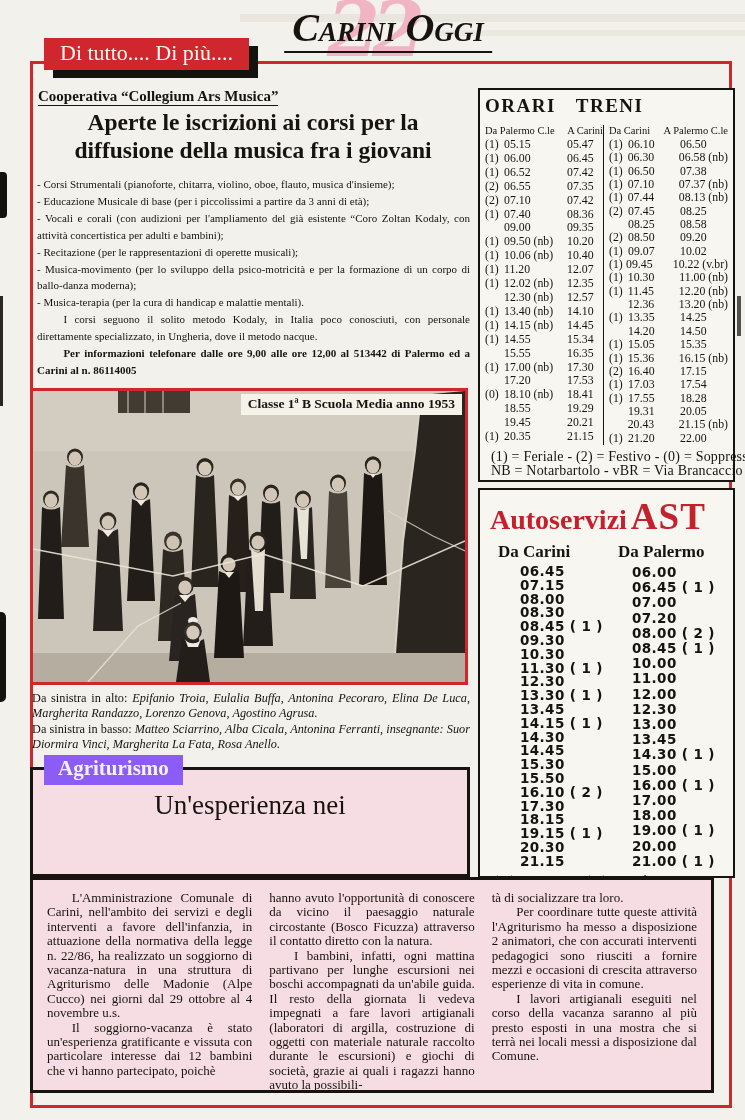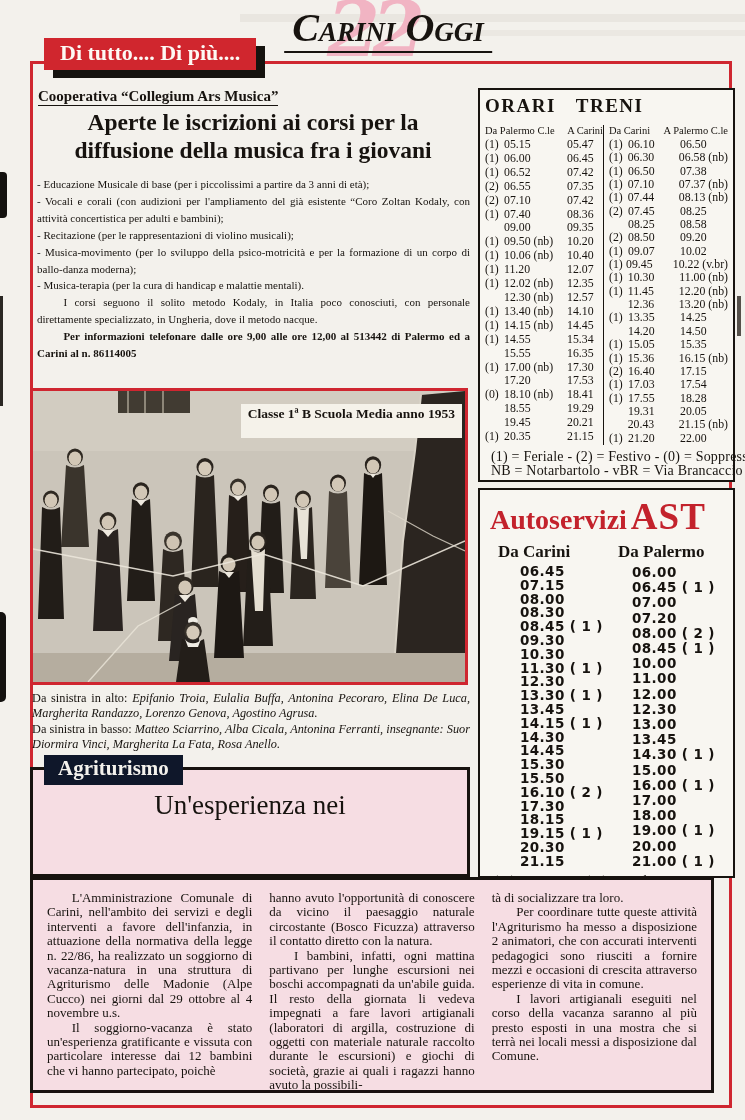--- a/index.html
+++ b/index.html
@@ -30,7 +30,7 @@
   .mrest { font-size:27px; line-height:1; }
 
   .tagline { position:absolute; left:44px; top:38px; z-index:3; background:#d0262e; color:#fdf9f4;
-             font-weight:bold; font-size:22px; line-height:1.1; padding:3px 16px 5px;
+             font-weight:normal; font-size:22px; line-height:1.1; padding:3px 16px 5px;
              box-shadow:9px 8px 0 0 #15130f; white-space:nowrap; }
 
   .frame { position:absolute; left:30px; top:61px; width:702px; height:1047px;

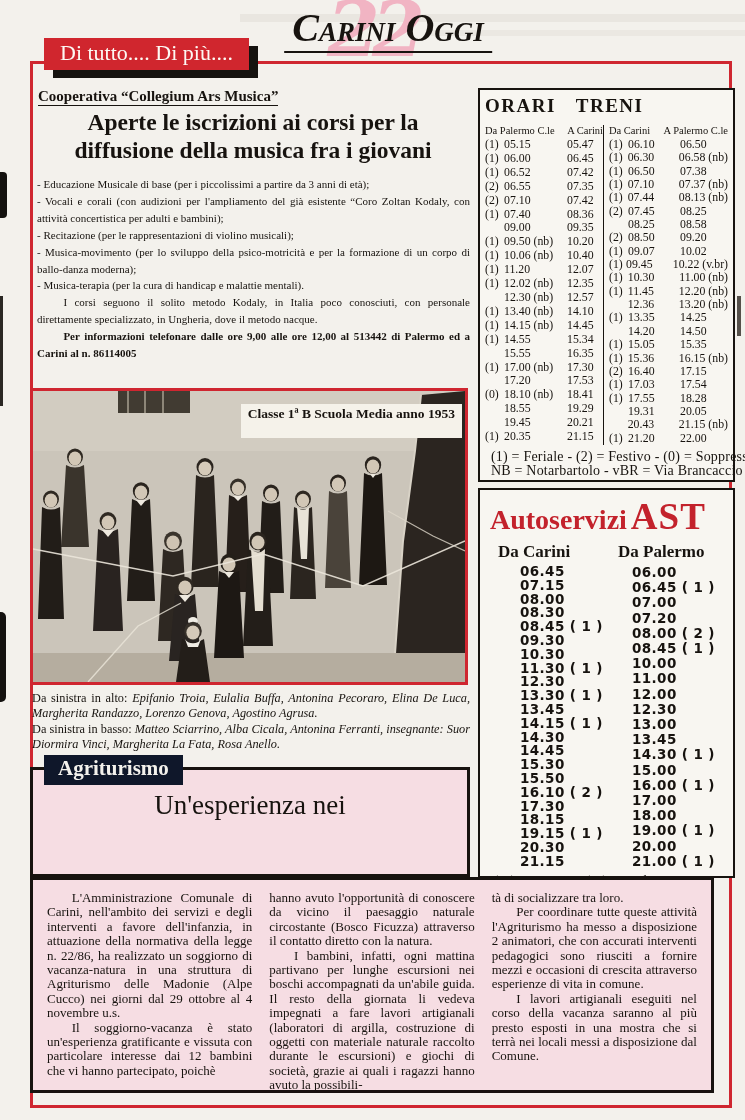--- a/index.html
+++ b/index.html
@@ -135,6 +135,7 @@
   <div class="art-body">
     <div>
 
+    <p class="course">- Corsi Strumentali (pianoforte, chitarra, violino, oboe, flauto, musica d'insieme);</p>
         <p class="course">- Educazione Musicale di base (per i piccolissimi a partire da 3 anni di età);</p>
         <p class="course">- Vocali e corali (con audizioni per l'ampliamento del già esistente “Coro Zoltan Kodaly, con attività concertistica per adulti e bambini);</p>
         <p class="course">- Recitazione (per le rappresentazioni di violino musicali);</p>

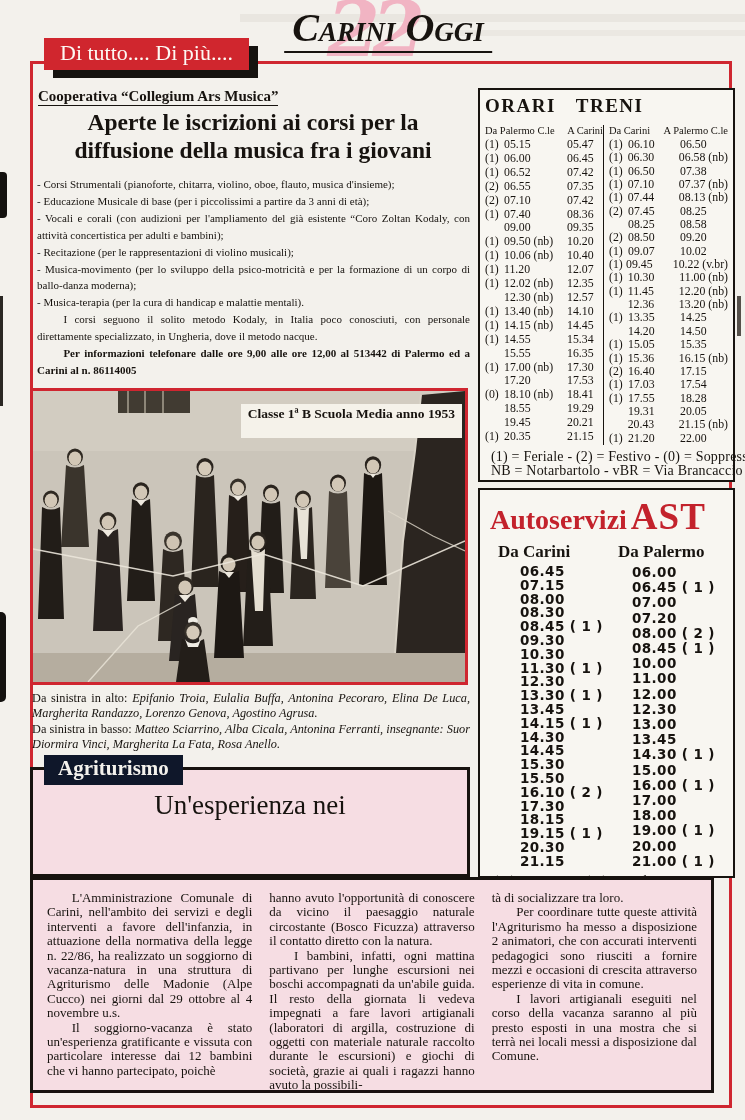--- a/index.html
+++ b/index.html
@@ -138,7 +138,7 @@
     <p class="course">- Corsi Strumentali (pianoforte, chitarra, violino, oboe, flauto, musica d'insieme);</p>
         <p class="course">- Educazione Musicale di base (per i piccolissimi a partire da 3 anni di età);</p>
         <p class="course">- Vocali e corali (con audizioni per l'ampliamento del già esistente “Coro Zoltan Kodaly, con attività concertistica per adulti e bambini);</p>
-        <p class="course">- Recitazione (per le rappresentazioni di violino musicali);</p>
+        <p class="course">- Recitazione (per le rappresentazioni di operette musicali);</p>
         <p class="course">- Musica-movimento (per lo sviluppo della psico-motricità e per la formazione di un corpo di ballo-danza moderna);</p>
         <p class="course">- Musica-terapia (per la cura di handicap e malattie mentali).</p>
       </div>

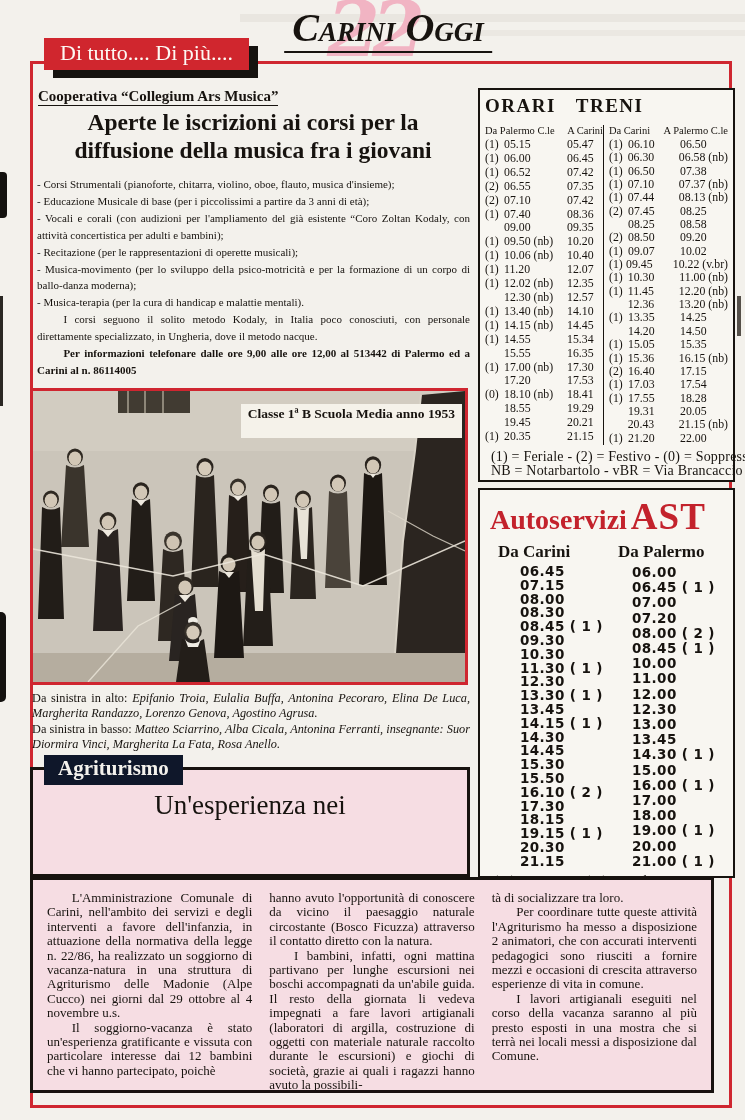--- a/index.html
+++ b/index.html
@@ -52,7 +52,7 @@
            border:3px solid #cf2630; background:#c9c3b8; }
   .photo svg { display:block; }
   .photo-label { position:absolute; top:3px; right:3px; background:#f5f2ea; color:#17130f;
-                 font-size:13.5px; font-weight:bold; padding:2px 7px 16px; white-space:nowrap;margin-top:10px; }
+                 font-size:13.5px; font-weight:bold; padding:2px 7px 3px; white-space:nowrap; }
   .caption { position:absolute; left:32px; top:691px; width:438px; z-index:2;
              font-size:12.3px; line-height:15.4px; text-align:justify; }
   .caption p { margin:0; }

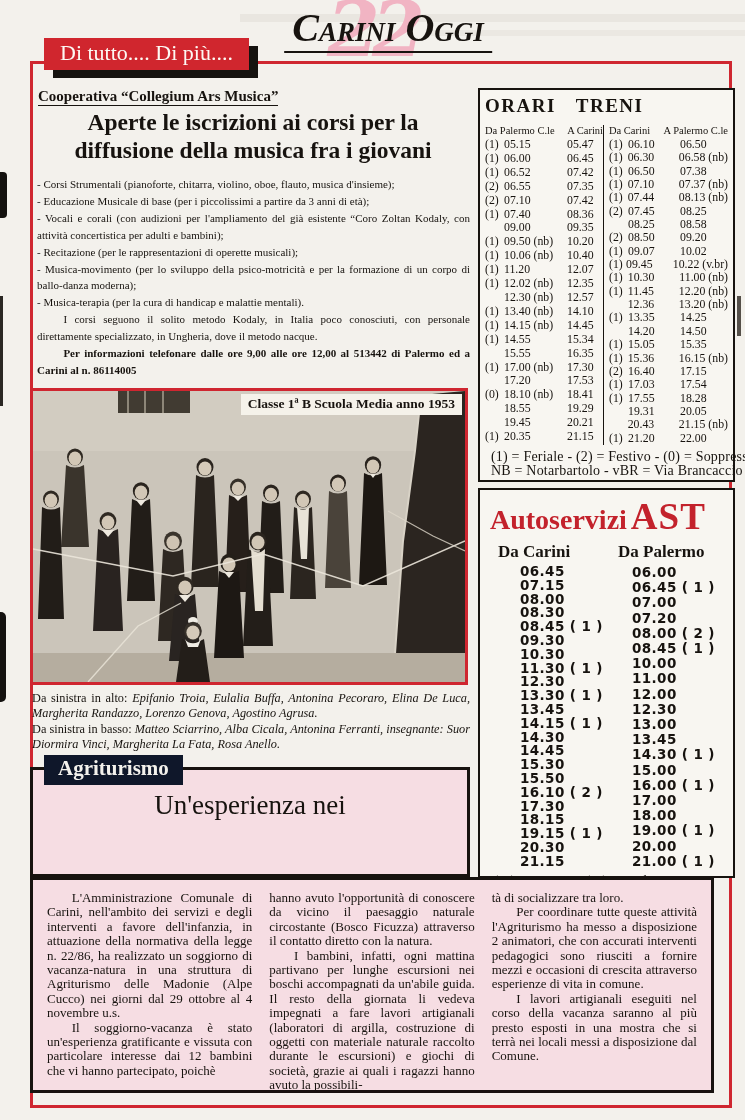--- a/index.html
+++ b/index.html
@@ -95,7 +95,7 @@
   .ast-footer { margin-top:4px; padding-left:14px; font-size:12.5px; }
 
   
-  .agri-label { position:absolute; left:44px; top:755px; z-index:3; background:#0f172a; color:#f3f1ec;
+  .agri-label { position:absolute; left:44px; top:755px; z-index:3; background:#8b5cf6; color:#f3f1ec;
                 font-size:21px; font-weight:bold; padding:1px 14px 4px; }
   .agri-title-box { position:absolute; left:30px; top:767px; width:440px; height:110px; z-index:2;
                     background:#f6dde3; border:3px solid #17130f; }

